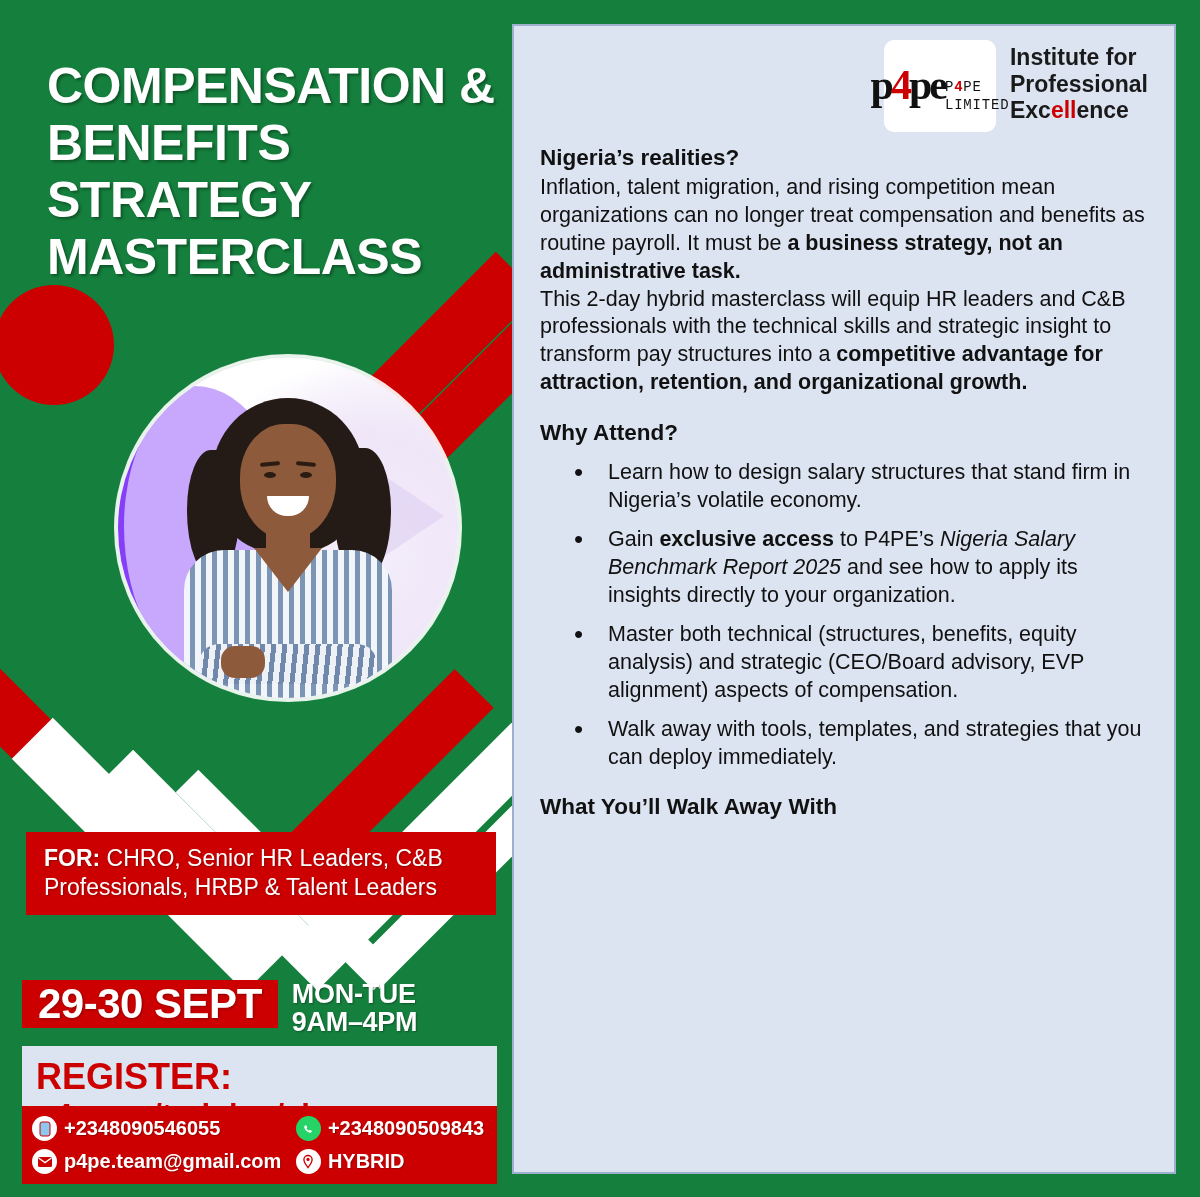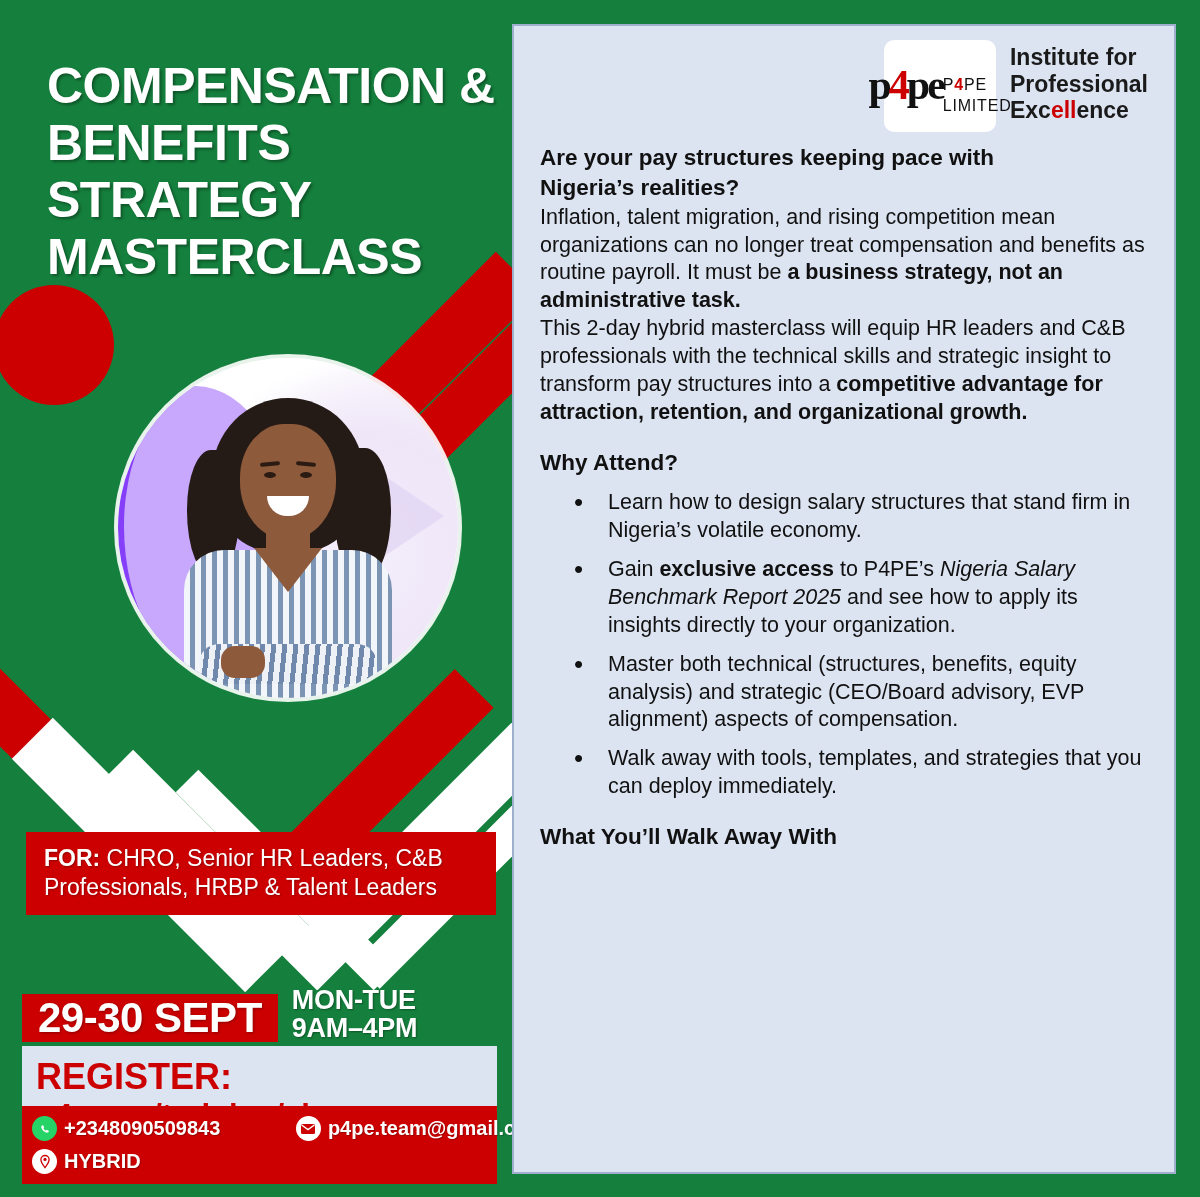--- a/index.html
+++ b/index.html
@@ -201,7 +201,7 @@
   }
   .logo-mark{font-family:"Liberation Serif",serif;font-weight:bold;font-size:42px;line-height:0.9;color:#111;position:relative;letter-spacing:-3px;}
   .logo-mark .four{color:#cc0000;}
-  .logo-sub{font-family:Liberation Sans, sans-serif;font-size:16px;letter-spacing:0.8px;color:#111;margin-top:20px;}
+  .logo-sub{font-family:Liberation Mono, monospace;font-size:14px;letter-spacing:0.8px;color:#111;margin-top:20px;}
   .logo-sub .four{color:#cc0000;font-weight:bold;}
   .logo-tag{font-weight:bold;font-size:23px;line-height:1.16;color:#1a1a1a;padding-top:4px;}
   .logo-tag .hl{color:#cc0000;}

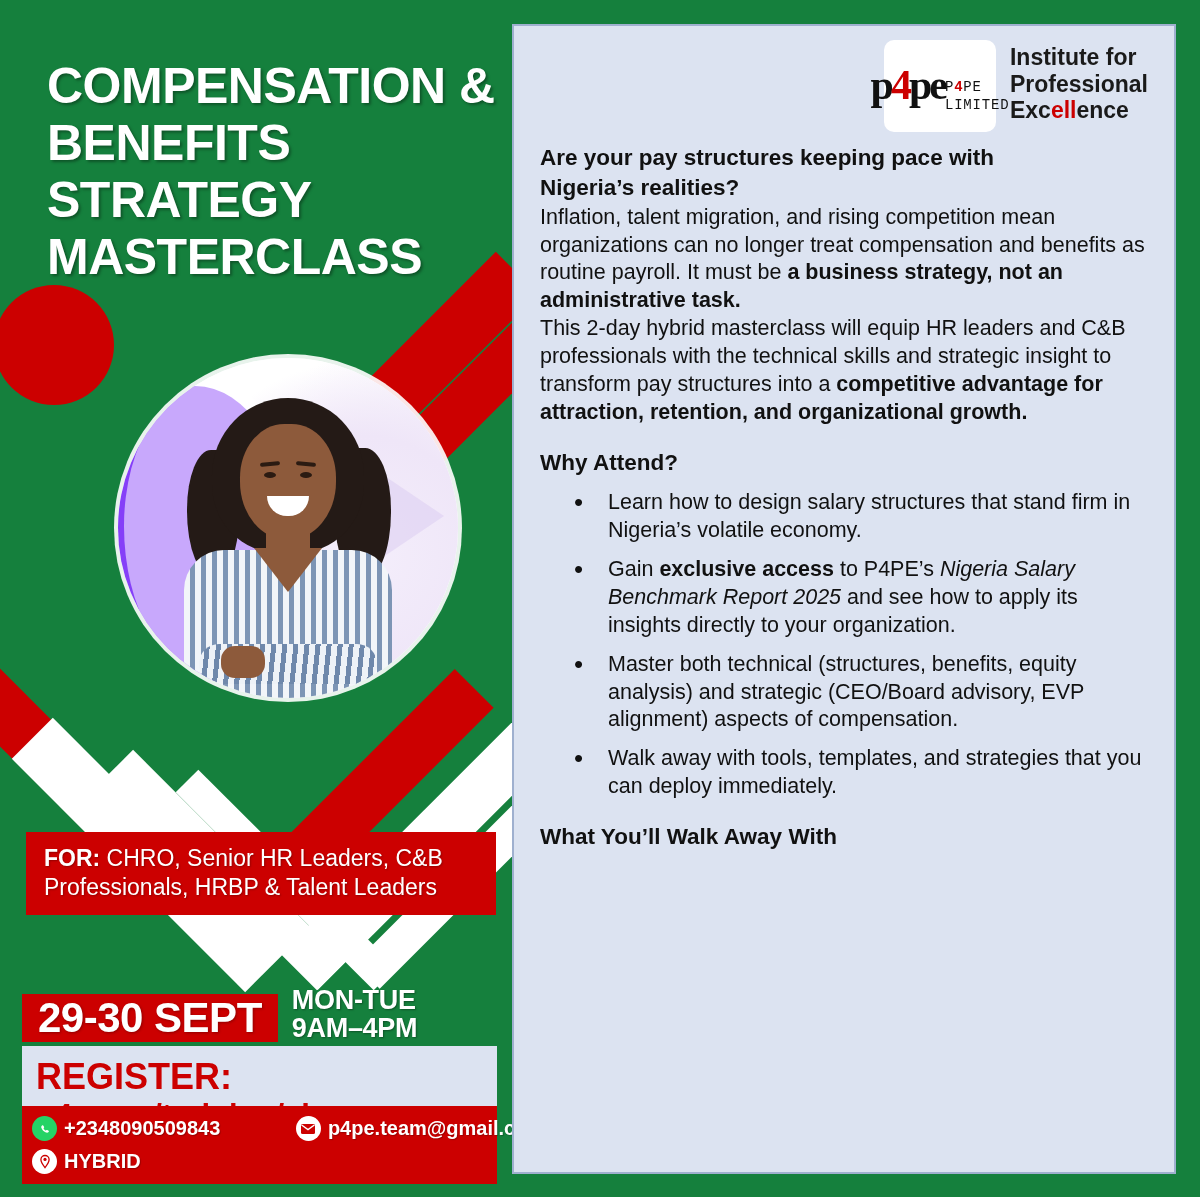--- a/index.html
+++ b/index.html
@@ -329,7 +329,6 @@
       </div>
     </div>
 
-    <div class="rp-h">Are your pay structures keeping pace with</div>
     <div class="rp-h">Nigeria’s realities?</div>
 
     <p class="rp-p"><span>Inflation, talent migration, and rising competition mean organizations can no longer treat compensation and benefits as routine payroll. It must be </span><b>a business strategy, not an administrative task.</b></p>

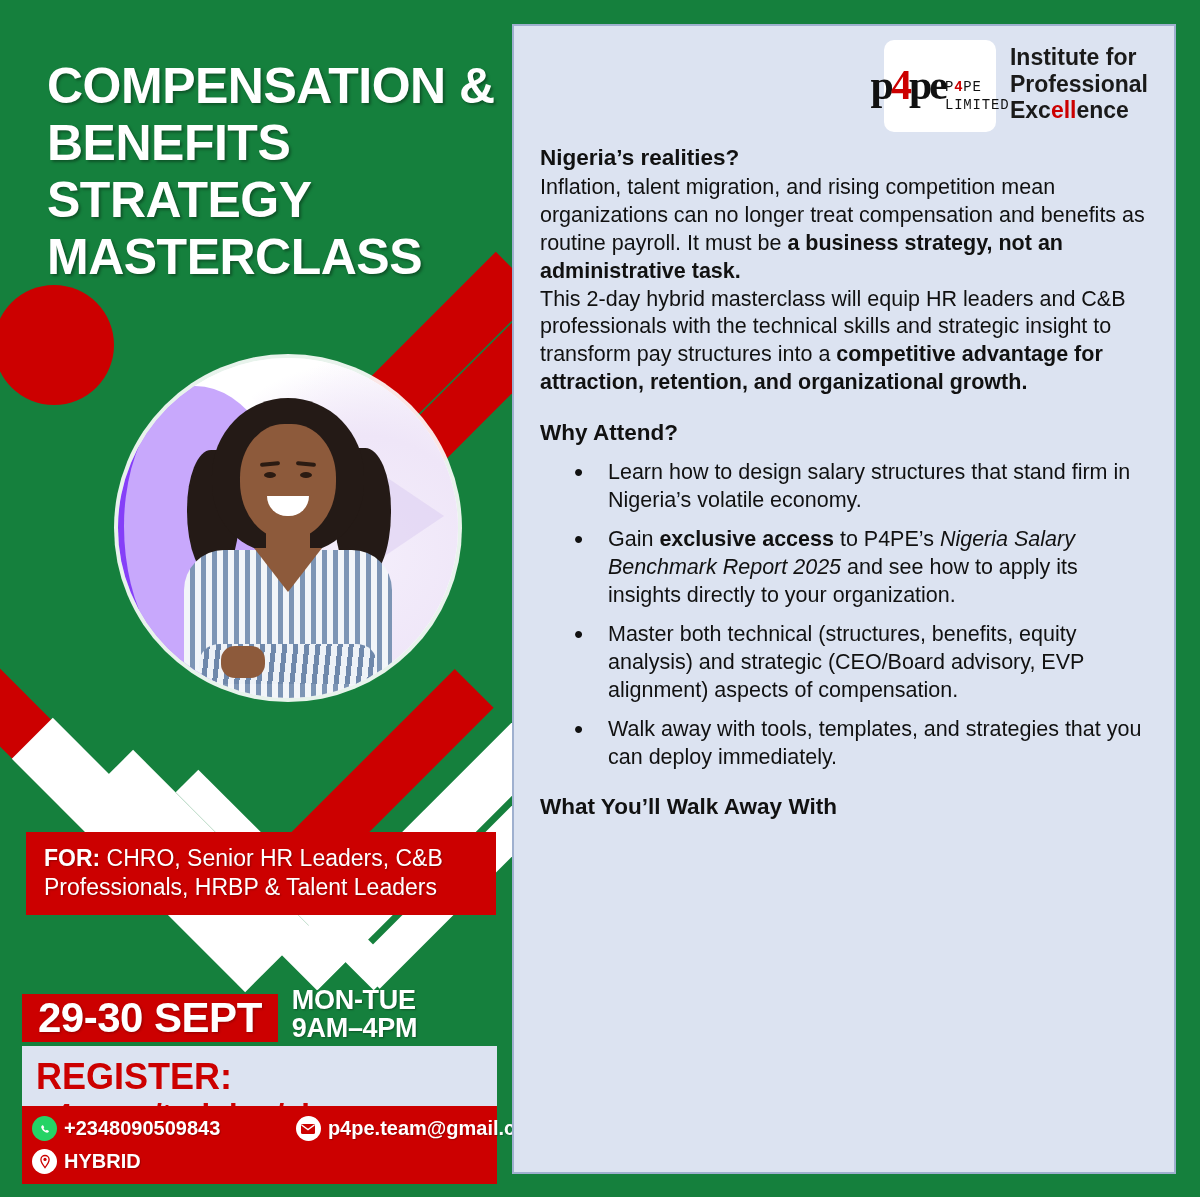--- a/index.html
+++ b/index.html
@@ -143,7 +143,7 @@
   
   .date-row{
     position:absolute;left:22px;top:980px;width:475px;height:62px;z-index:7;
-    display:flex;align-items:flex-end;
+    display:flex;align-items:flex-start;
   }
   .date-pill{
     background:#cc0000;color:#ffffff;

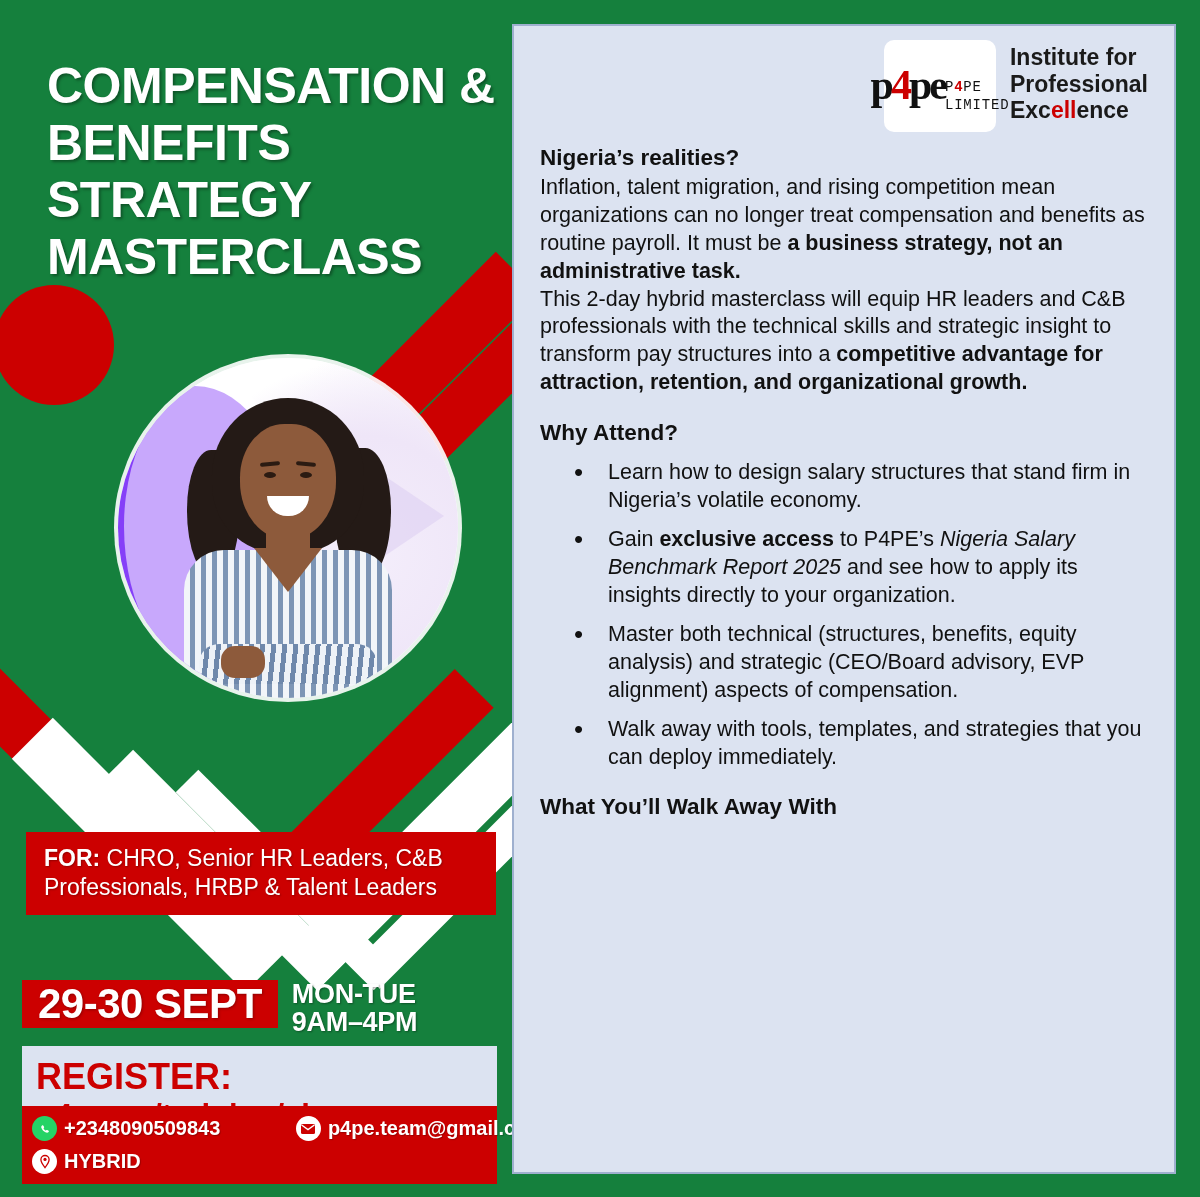--- a/index.html
+++ b/index.html
@@ -282,6 +282,14 @@
 
     <div class="contact-strip">
 
+      <div class="contact-item">
+        <span class="ci-icon">
+          <svg width="14" height="16" viewBox="0 0 14 16">
+              <rect x="2" y="1" width="10" height="14" rx="2" fill="#8fc7ee" stroke="#cc0000" stroke-width="1"></rect>
+            </svg>
+        </span>
+        <span>+2348090546055</span>
+      </div>
 
       <div class="contact-item">
         <span class="ci-icon" style="background:#25d366;">

